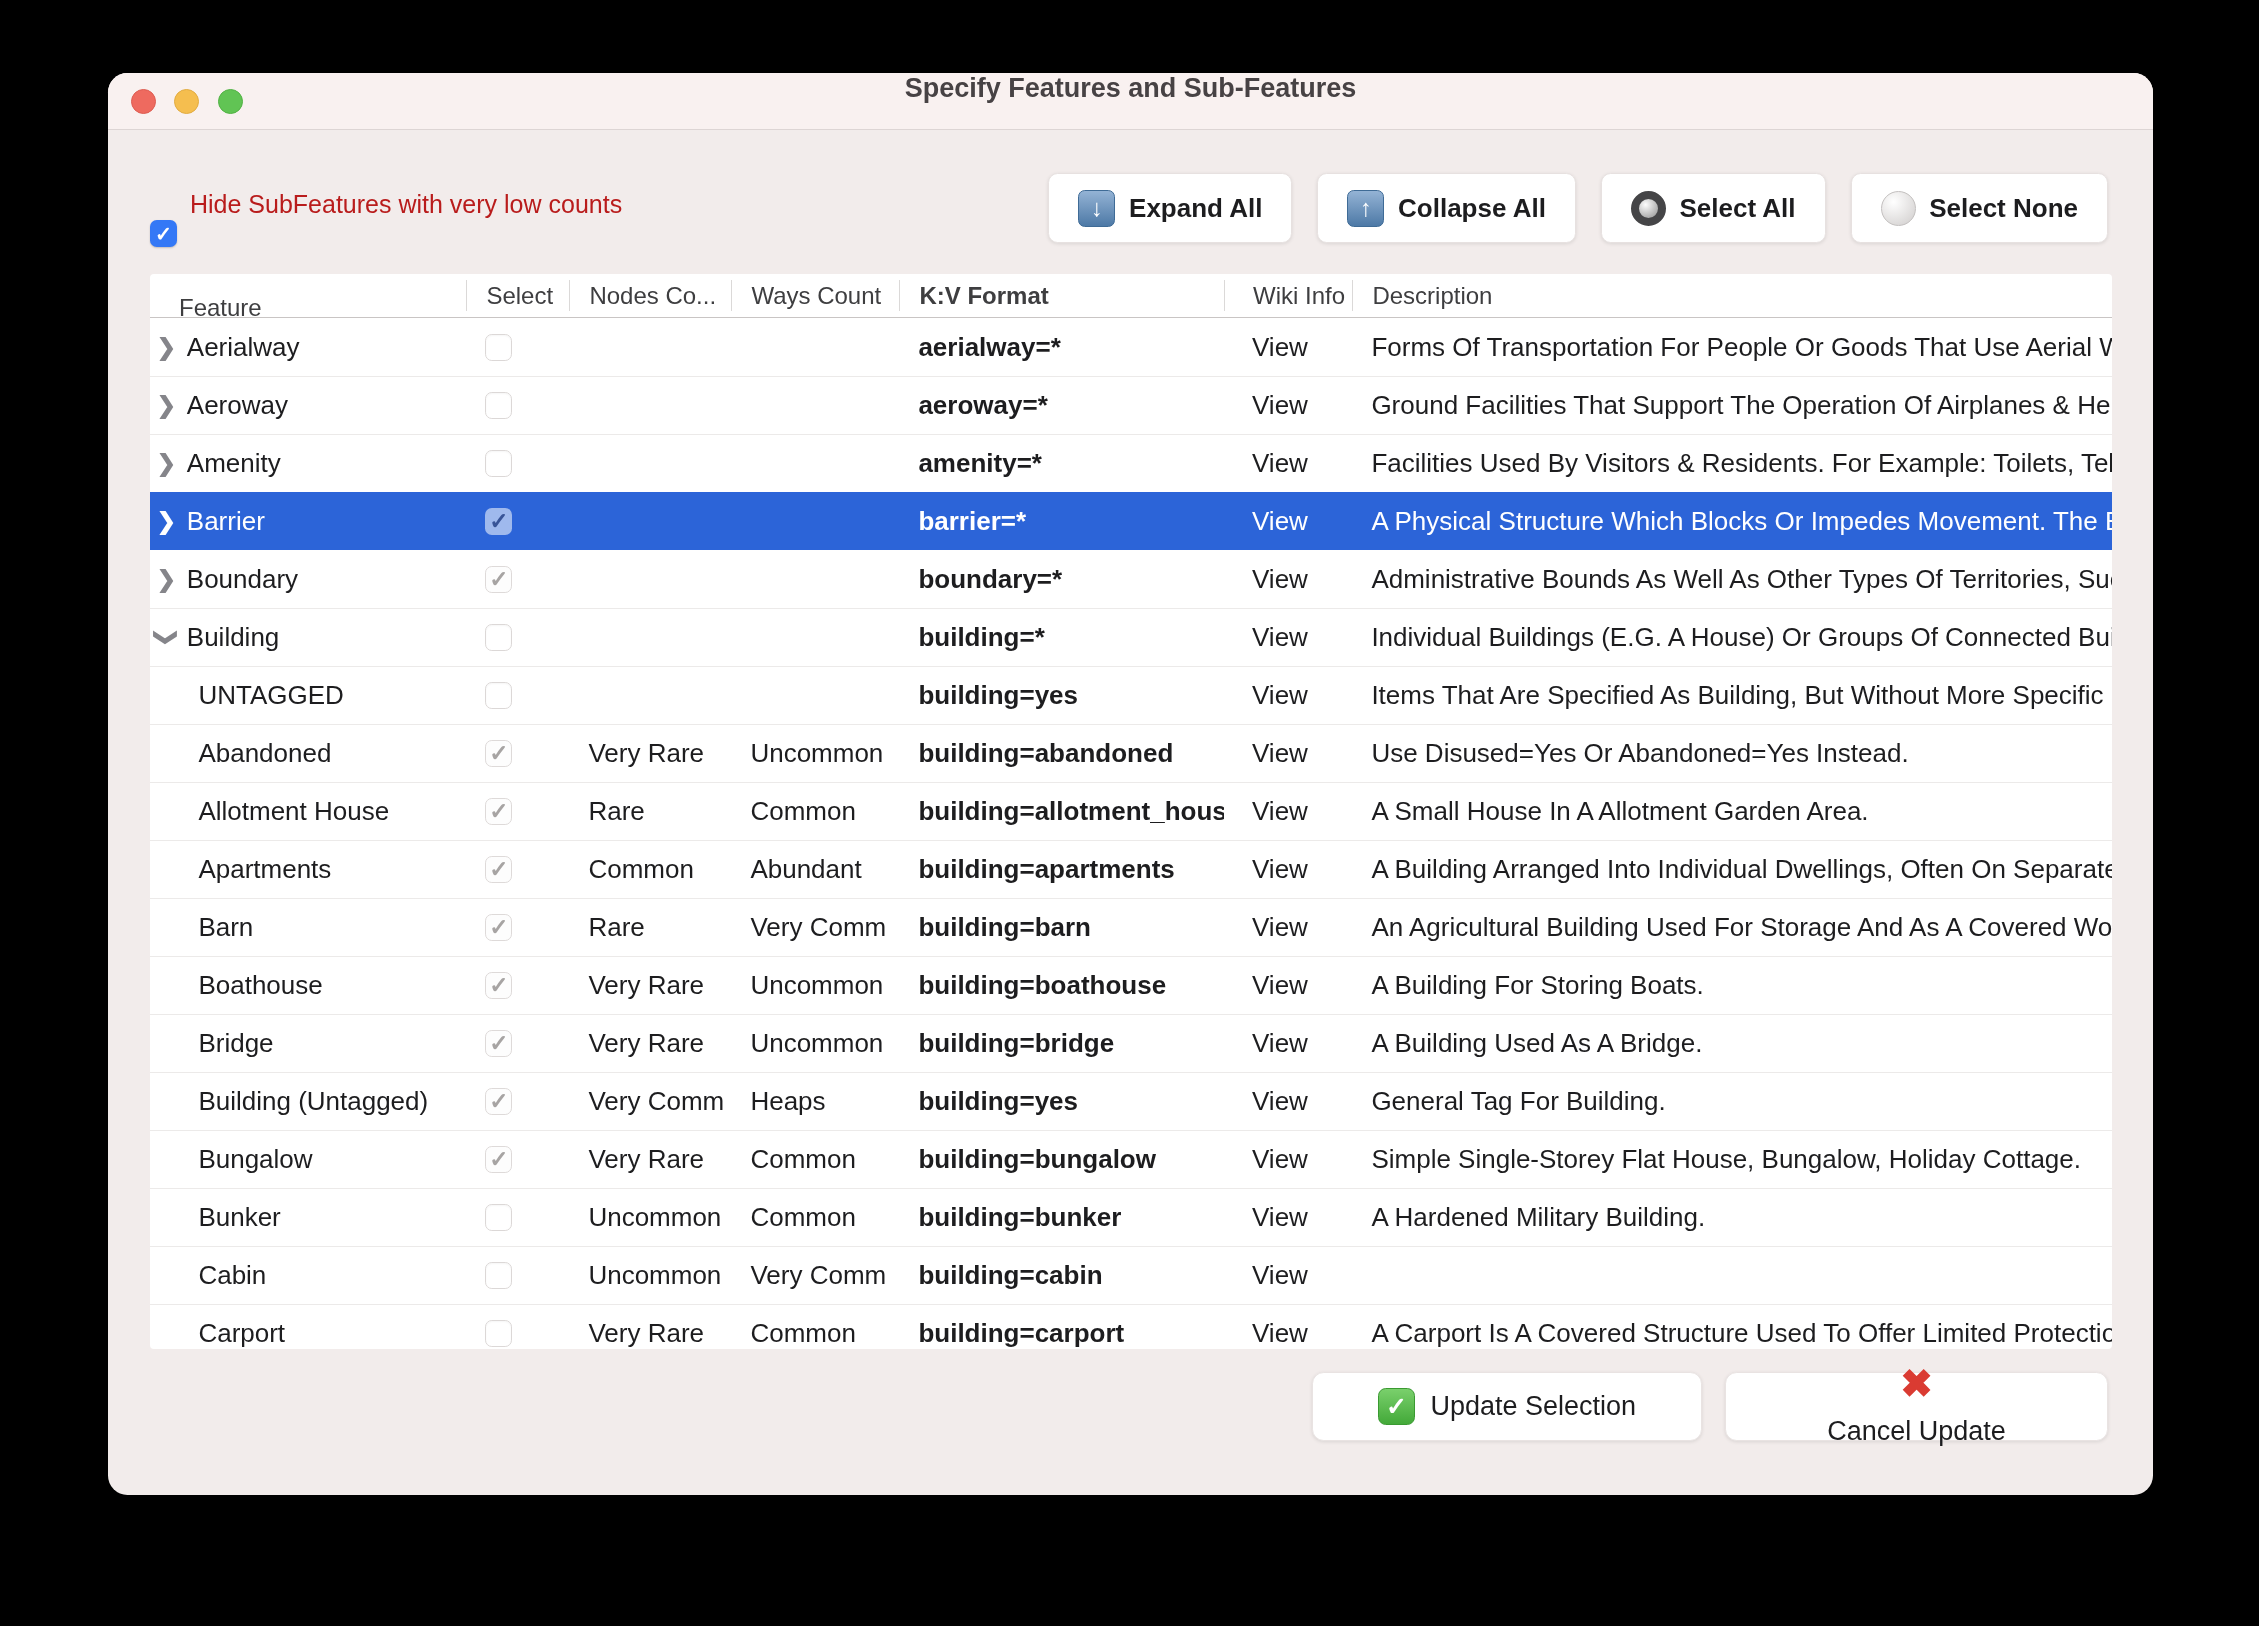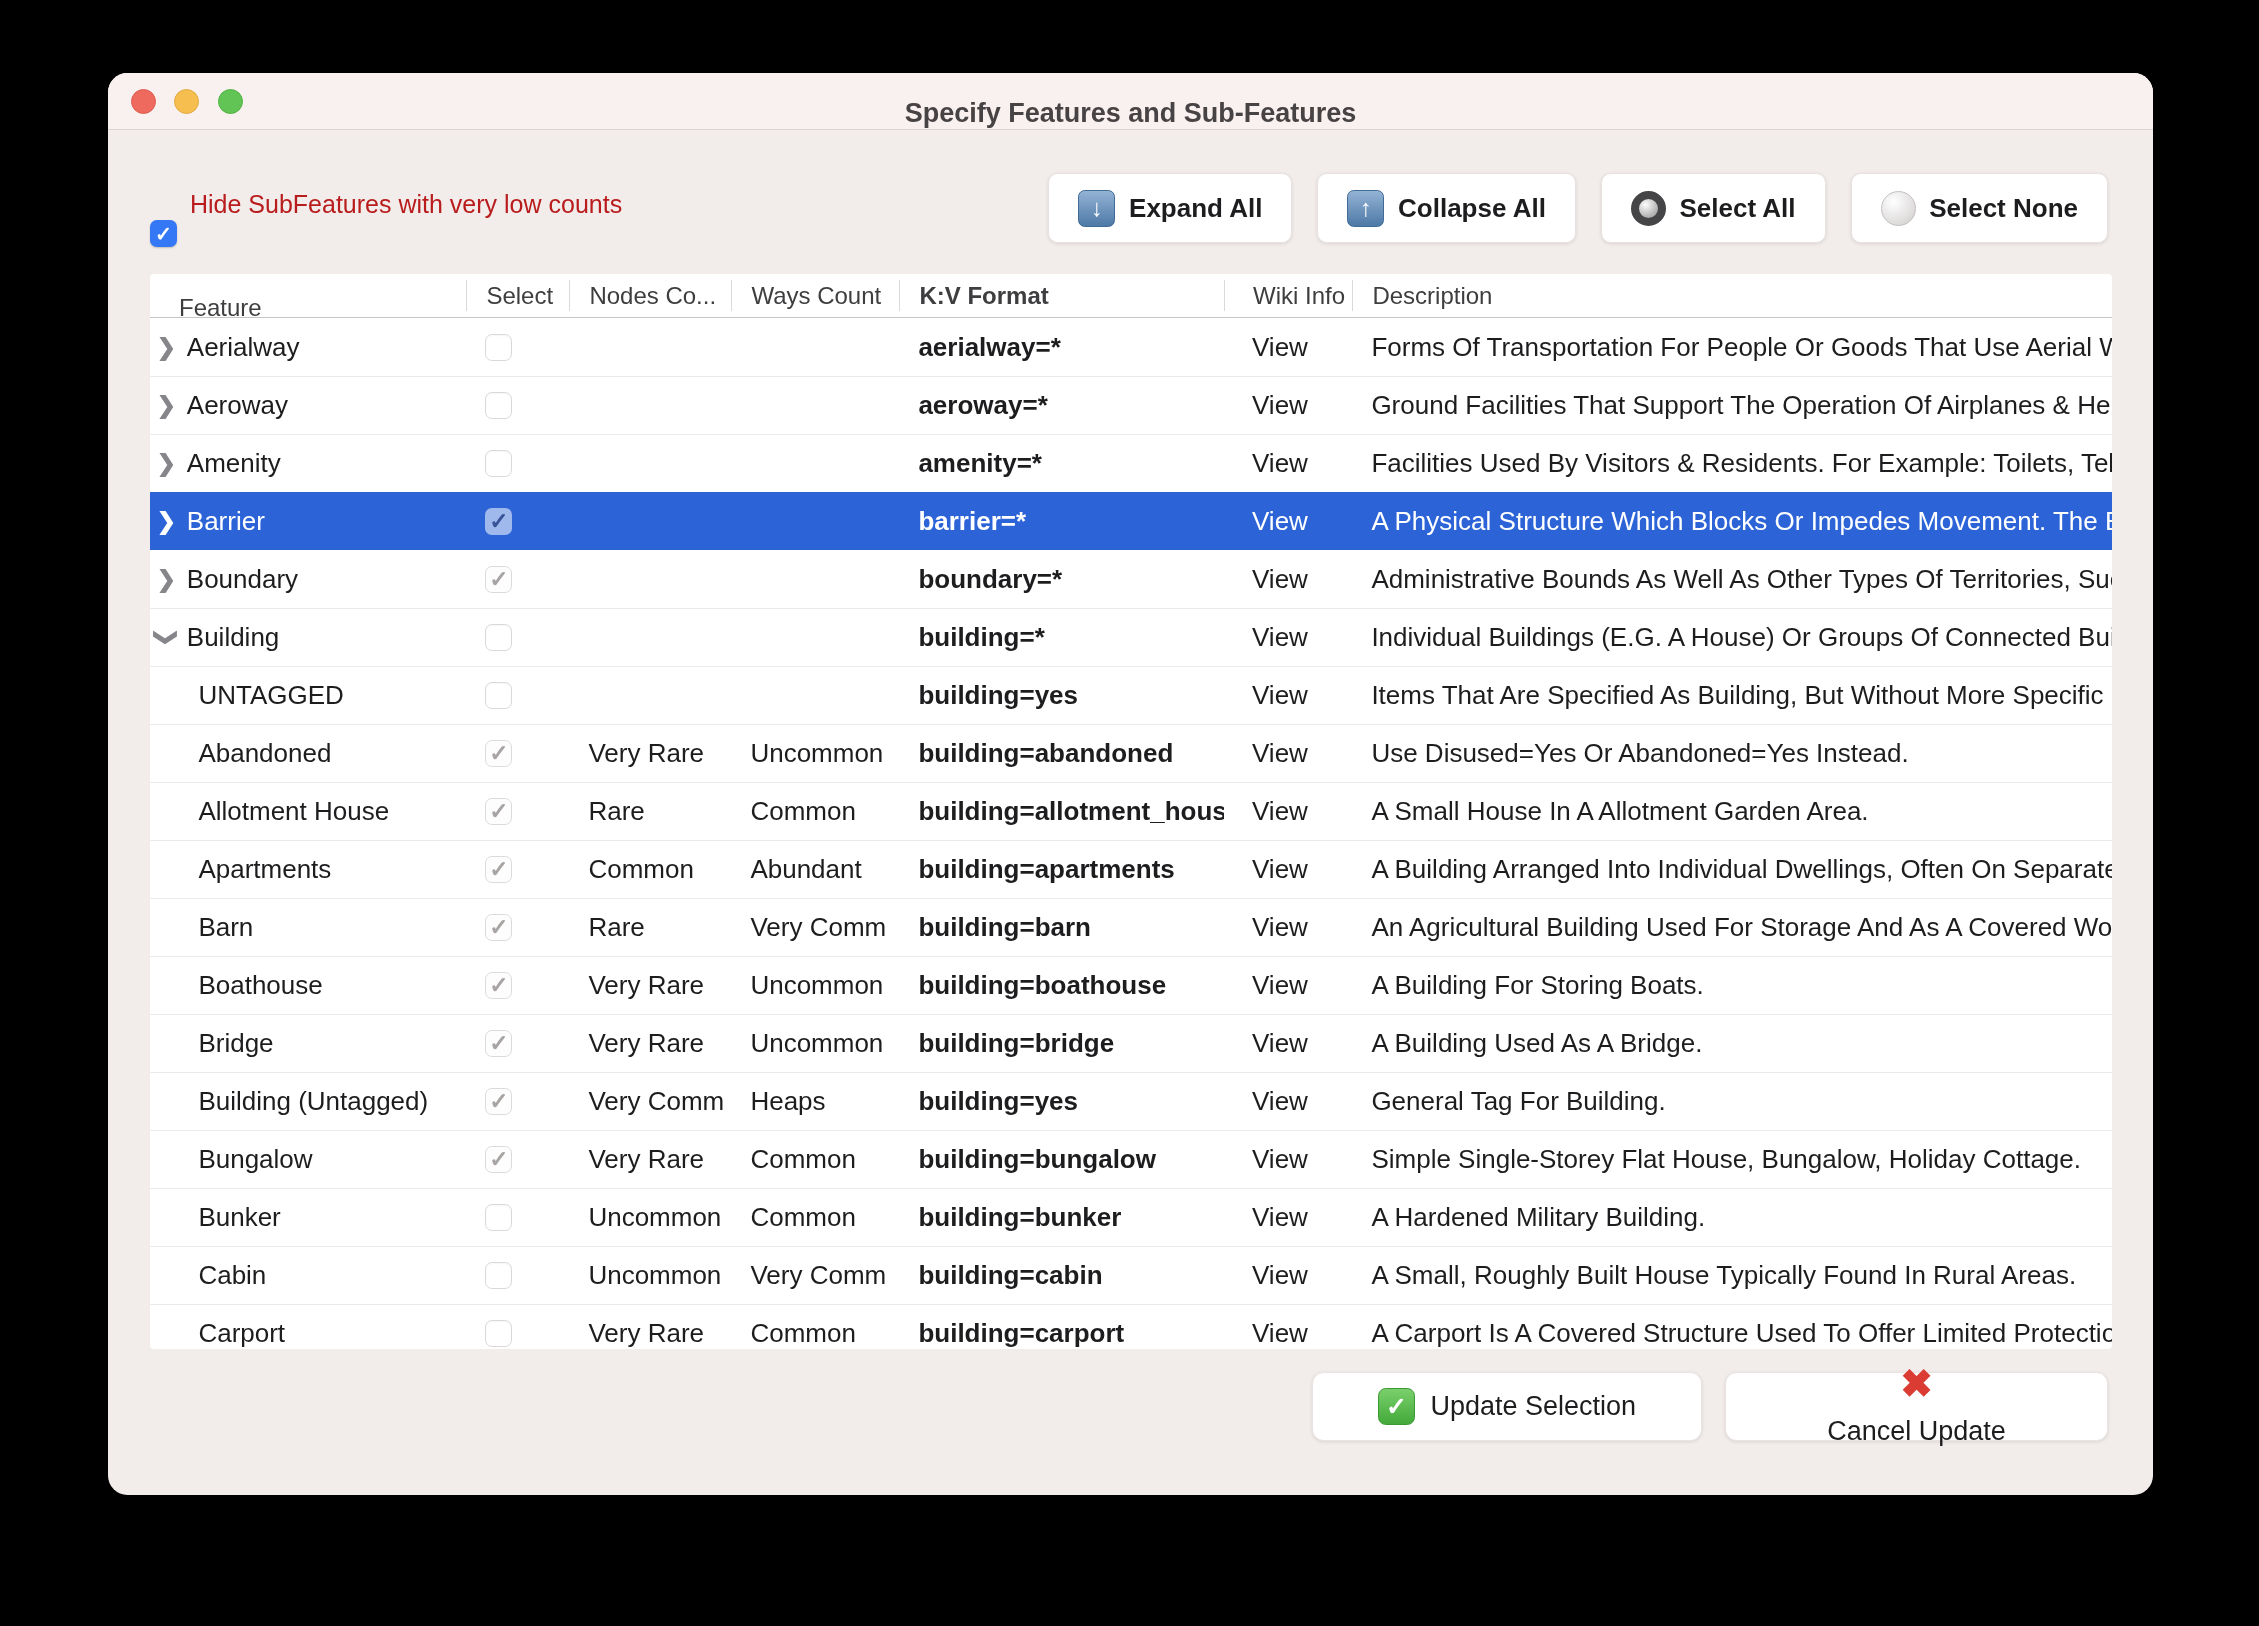--- a/index.html
+++ b/index.html
@@ -9,7 +9,7 @@
           border-radius:19.4px;overflow:hidden;box-shadow:0 33px 87px rgba(0,0,0,.6);}
   
   .titlebar{position:relative;height:56px;background:#f9f1f0;border-bottom:1.9px solid #ddd5d4;
-            display:flex;align-items:flex-end;justify-content:center;}
+            display:flex;align-items:flex-start;justify-content:center;}
   .traffic{position:absolute;left:23px;top:0;height:100%;display:flex;align-items:center;gap:18.4px;}
   .tl{width:23px;height:23px;border-radius:50%;}
   .tl.red{background:#ee6a5f;border:1px solid #dd5c51;}

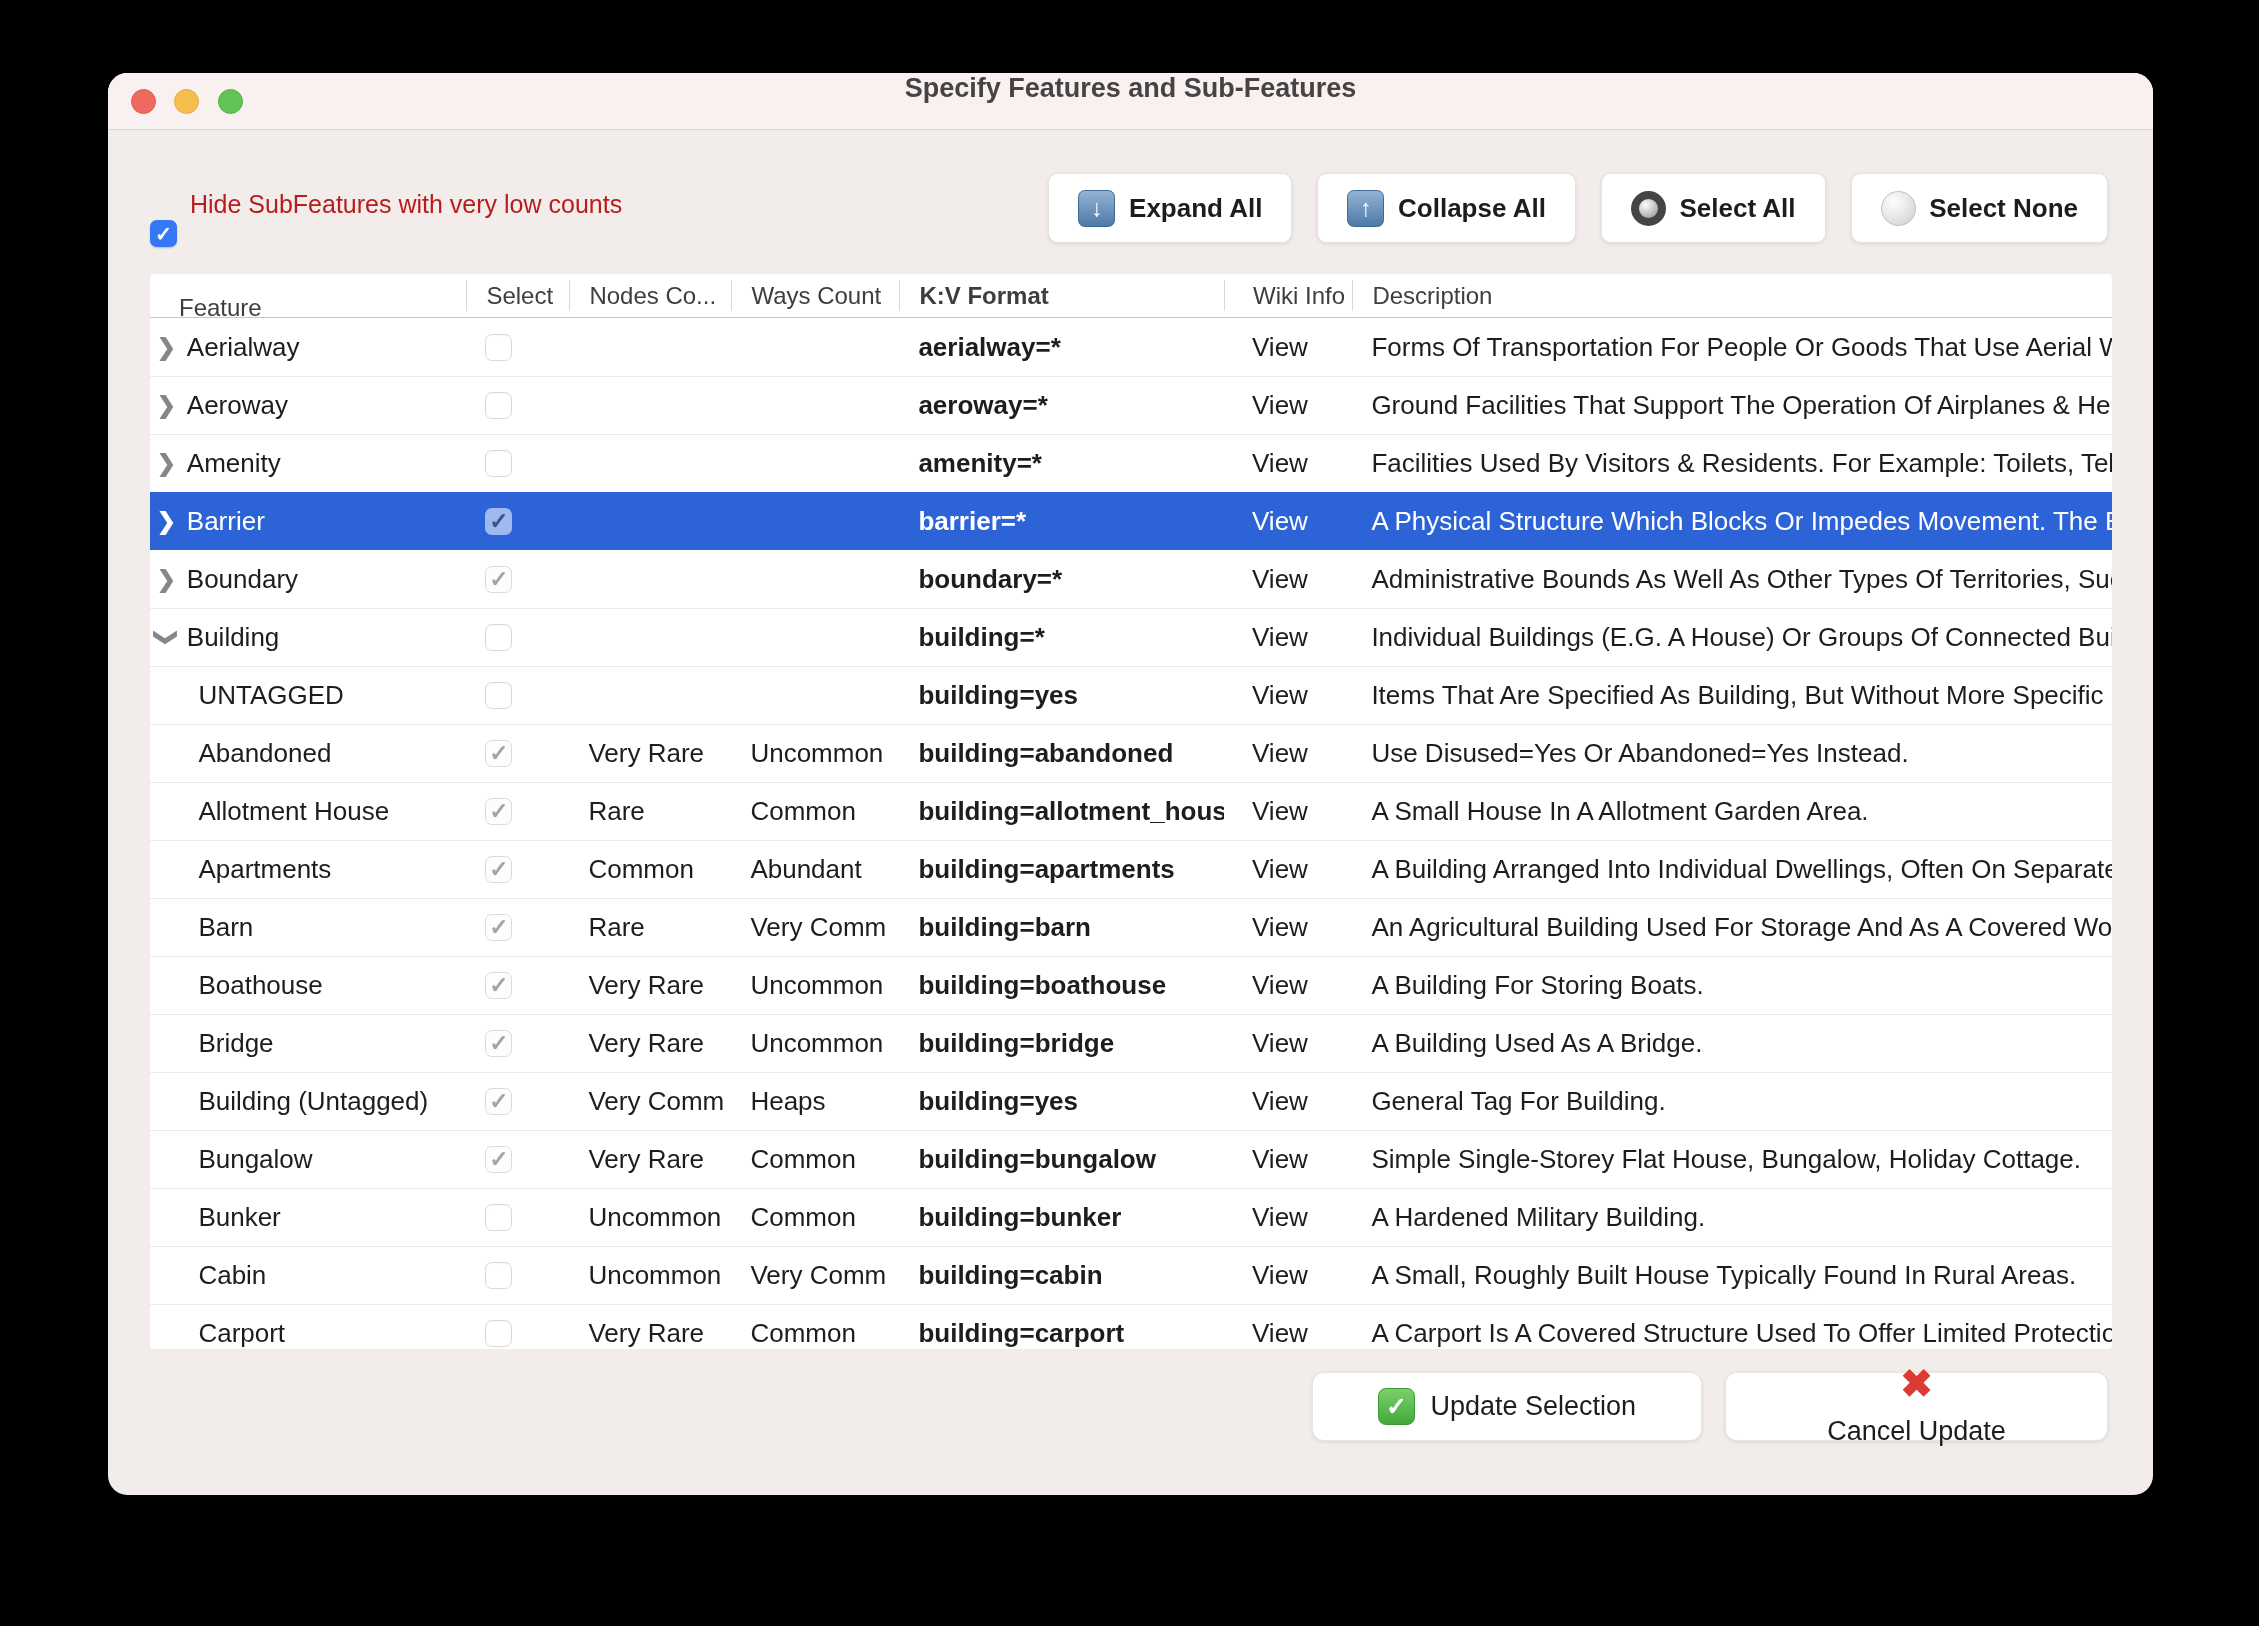--- a/index.html
+++ b/index.html
@@ -369,7 +369,6 @@
     <div class="cell c-ways">Very Comm</div>
     <div class="cell c-kv">building=cabin</div>
     <div class="cell c-wiki">View</div>
-    <div class="cell c-desc">A Small, Roughly Built House Typically Found In Rural Areas.</div>
   </div>
           <div class="trow sub">
     <div class="cell c-feature">

